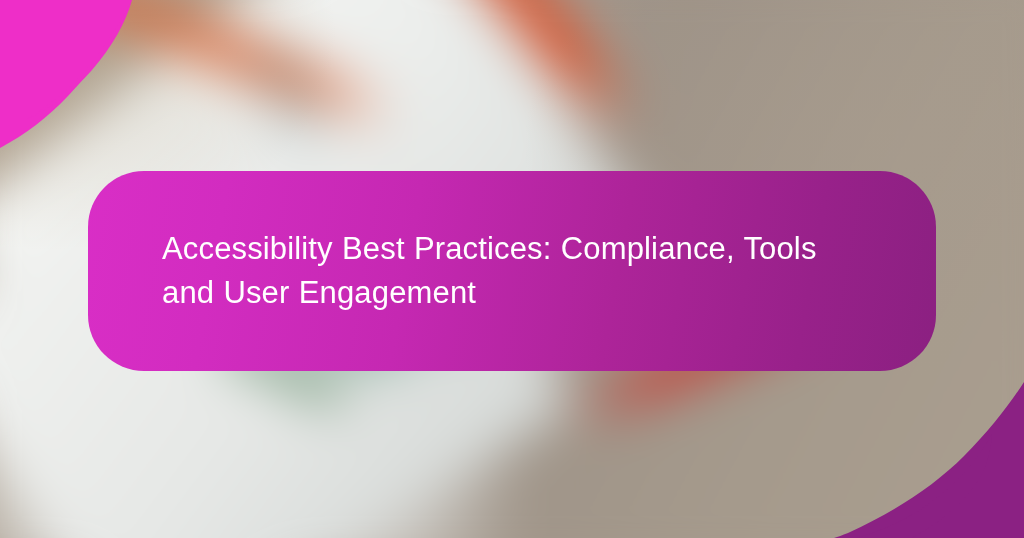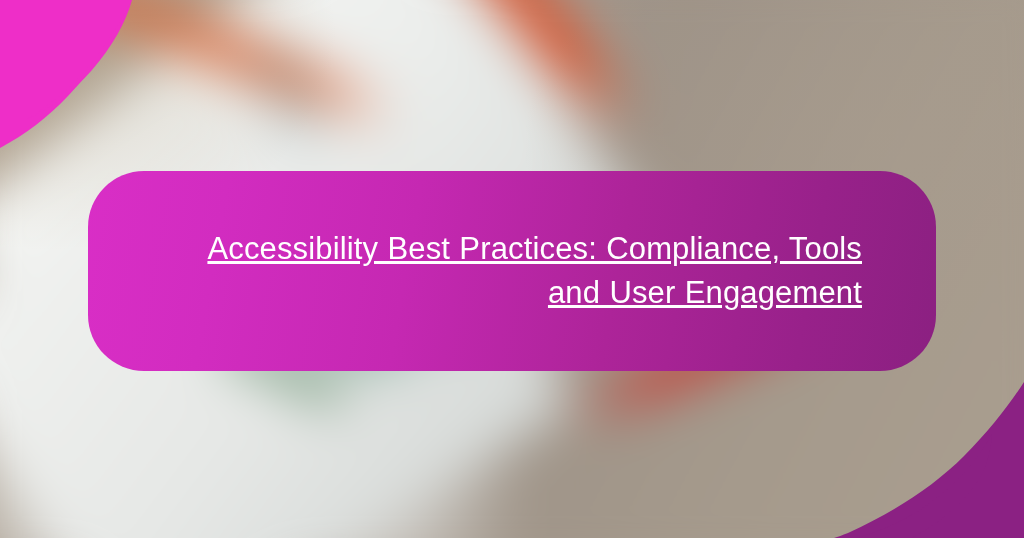--- a/index.html
+++ b/index.html
@@ -215,11 +215,10 @@
     font-size: 31px;
     line-height: 1.42;
     font-weight: 400;
-    text-align: right;
+    text-align: left;
     letter-spacing: 0.15px;
     max-width: 700px;
     word-spacing: 0.5px;
-    text-decoration: underline;
   }
 </style>
 </head>

